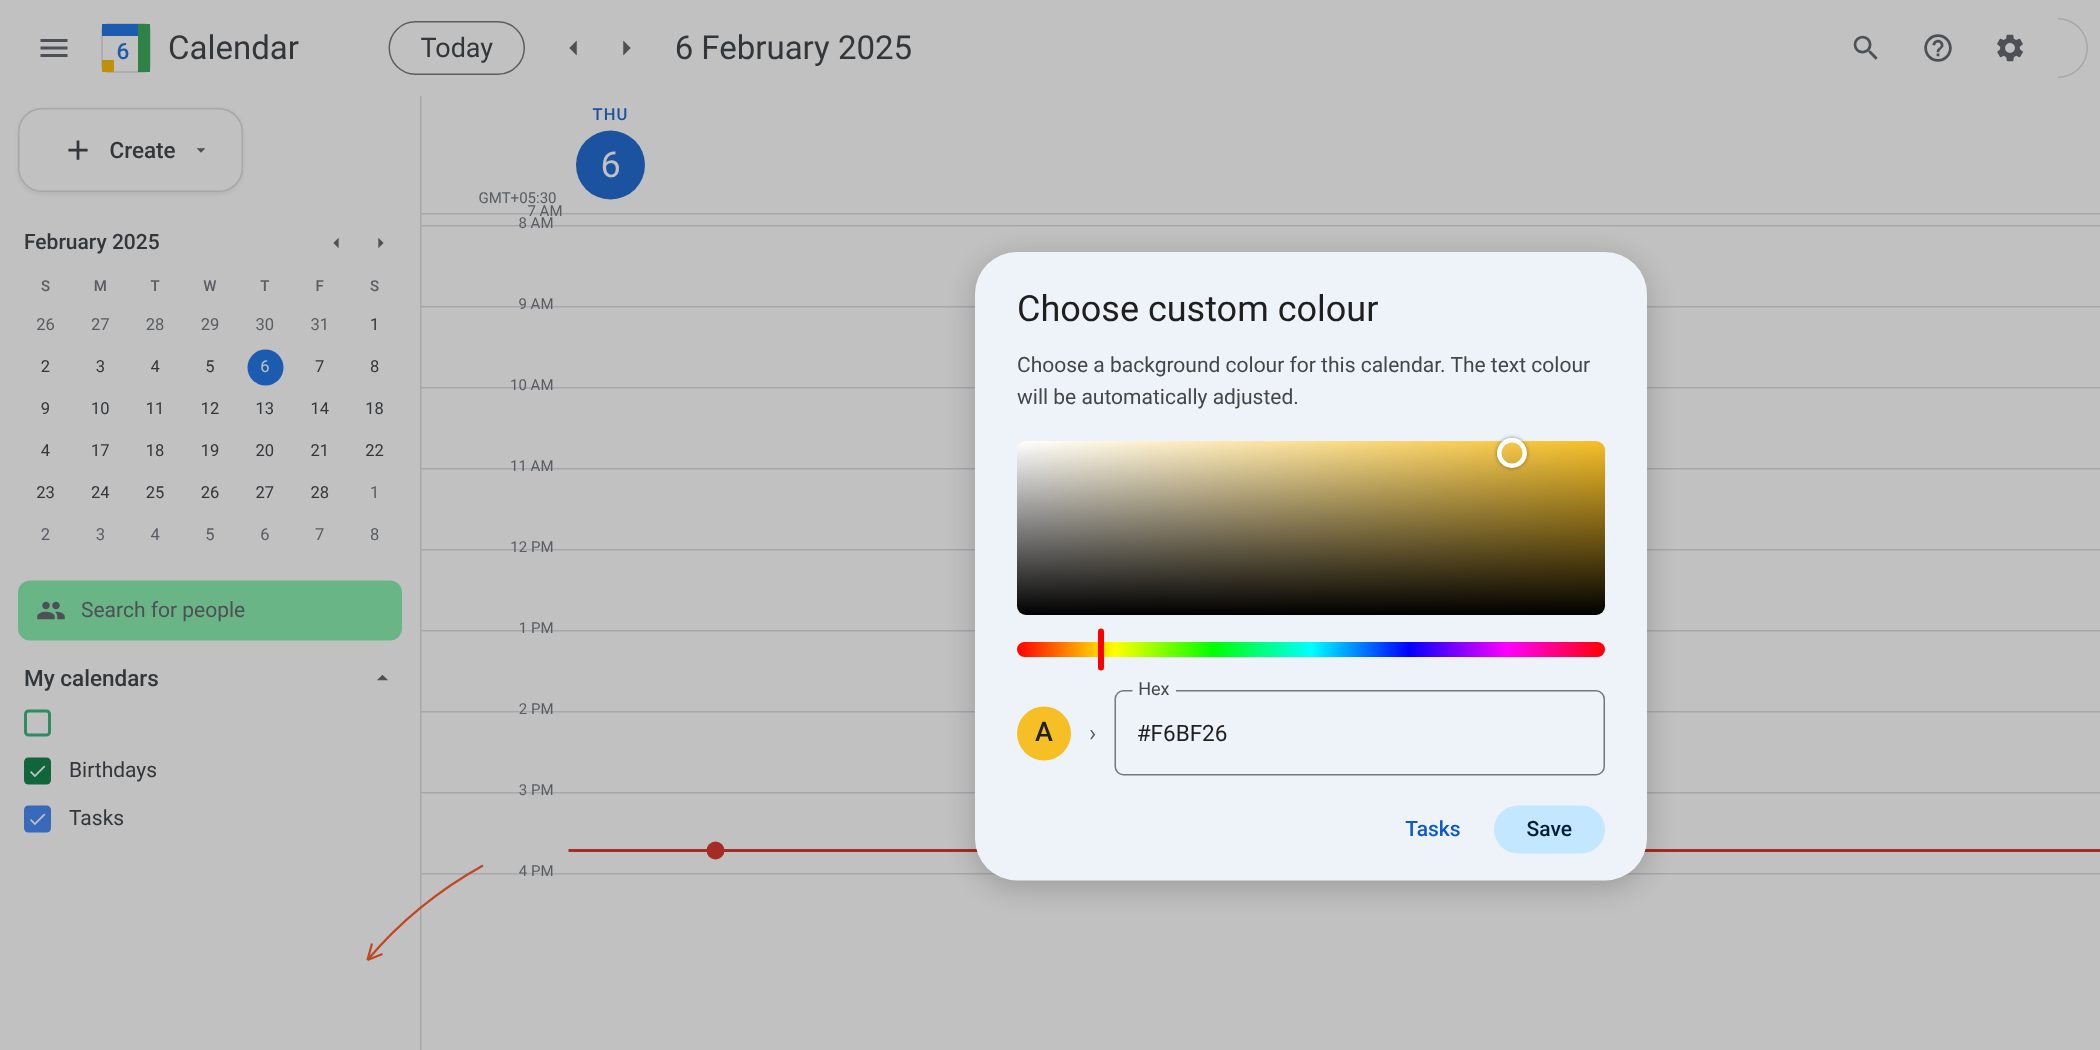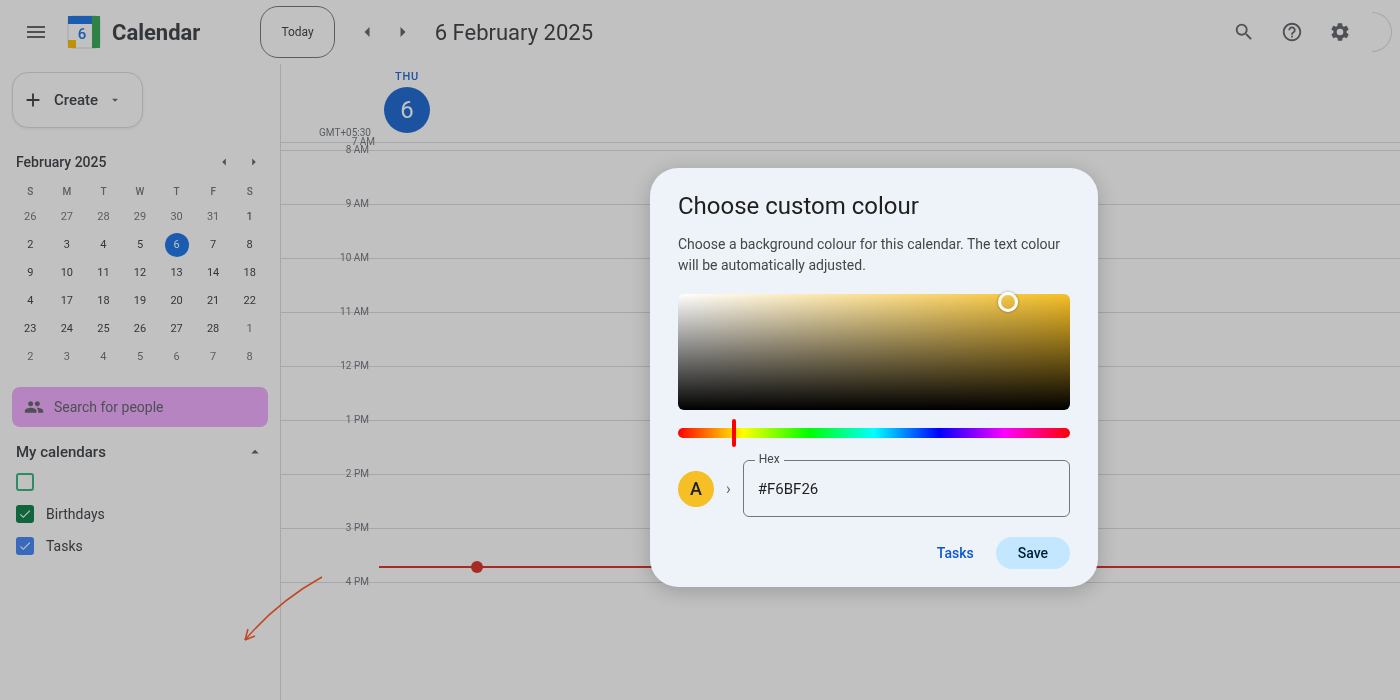--- a/index.html
+++ b/index.html
@@ -9,7 +9,7 @@
 .menu-btn { width: 48px; height: 48px; border-radius: 50%; display: flex; align-items: center; justify-content: center; cursor: pointer; }
 .logo-wrap { display: flex; align-items: center; gap: 8px; margin-left: 4px; }
 .logo-icon { width: 40px; height: 40px; position: relative; }
-.app-title { font-size: 22px; color: #3c4043; font-weight: 700; }
+.app-title { font-size: 22px; color: #3c4043; font-weight: 400; }
 .today-btn { margin-left: 60px; height: 52px; padding: 0 20px; border: 1px solid #747775; border-radius: 18px; background: transparent; font-size: 12px; color: #3c4043; cursor: pointer; }
 .nav-arrows { display: flex; margin-left: 16px; gap: 4px; }
 .nav-arrow { width: 32px; height: 32px; border-radius: 50%; display: flex; align-items: center; justify-content: center; cursor: pointer; color: #5f6368; }

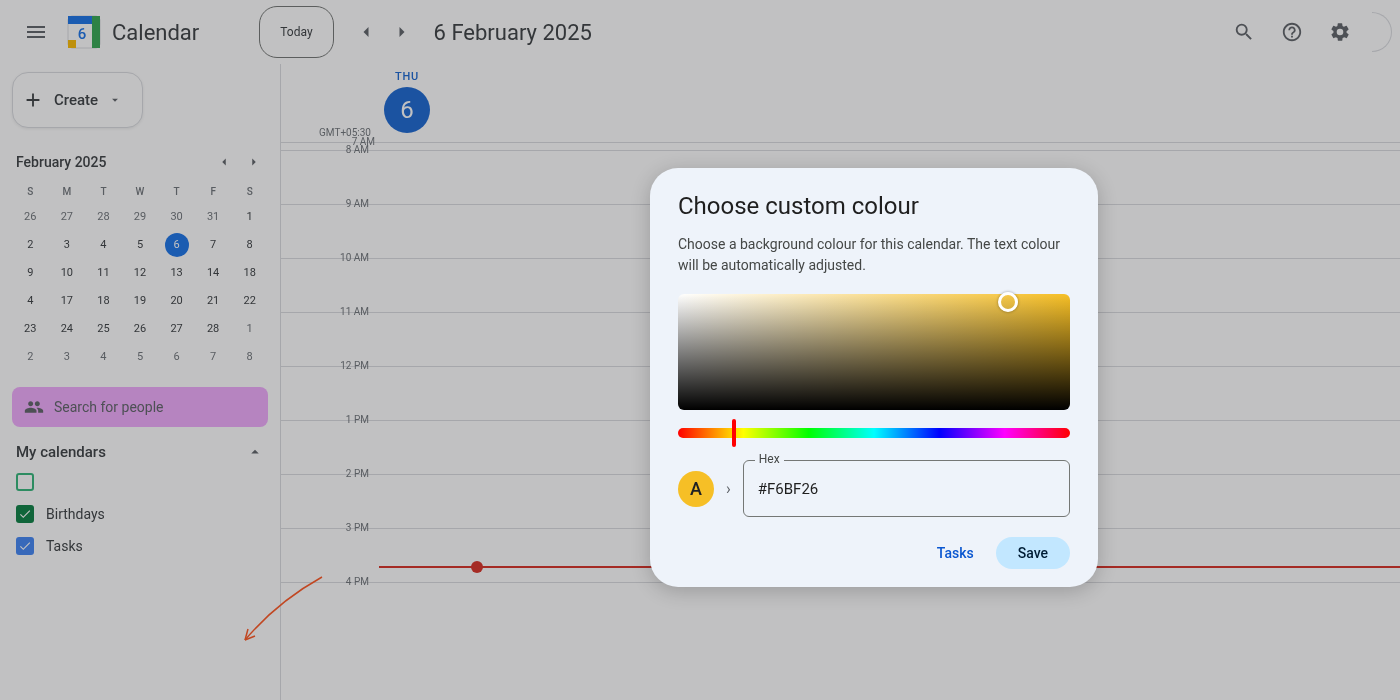--- a/index.html
+++ b/index.html
@@ -10,7 +10,7 @@
 .logo-wrap { display: flex; align-items: center; gap: 8px; margin-left: 4px; }
 .logo-icon { width: 40px; height: 40px; position: relative; }
 .app-title { font-size: 22px; color: #3c4043; font-weight: 400; }
-.today-btn { margin-left: 60px; height: 52px; padding: 0 20px; border: 1px solid #747775; border-radius: 18px; background: transparent; font-size: 12px; color: #3c4043; cursor: pointer; }
+.today-btn { margin-left: 60px; height: 36px; padding: 0 20px; border: 1px solid #747775; border-radius: 18px; background: transparent; font-size: 18px; color: #3c4043; cursor: pointer; }
 .nav-arrows { display: flex; margin-left: 16px; gap: 4px; }
 .nav-arrow { width: 32px; height: 32px; border-radius: 50%; display: flex; align-items: center; justify-content: center; cursor: pointer; color: #5f6368; }
 .date-title { margin-left: 16px; font-size: 22px; color: #3c4043; }

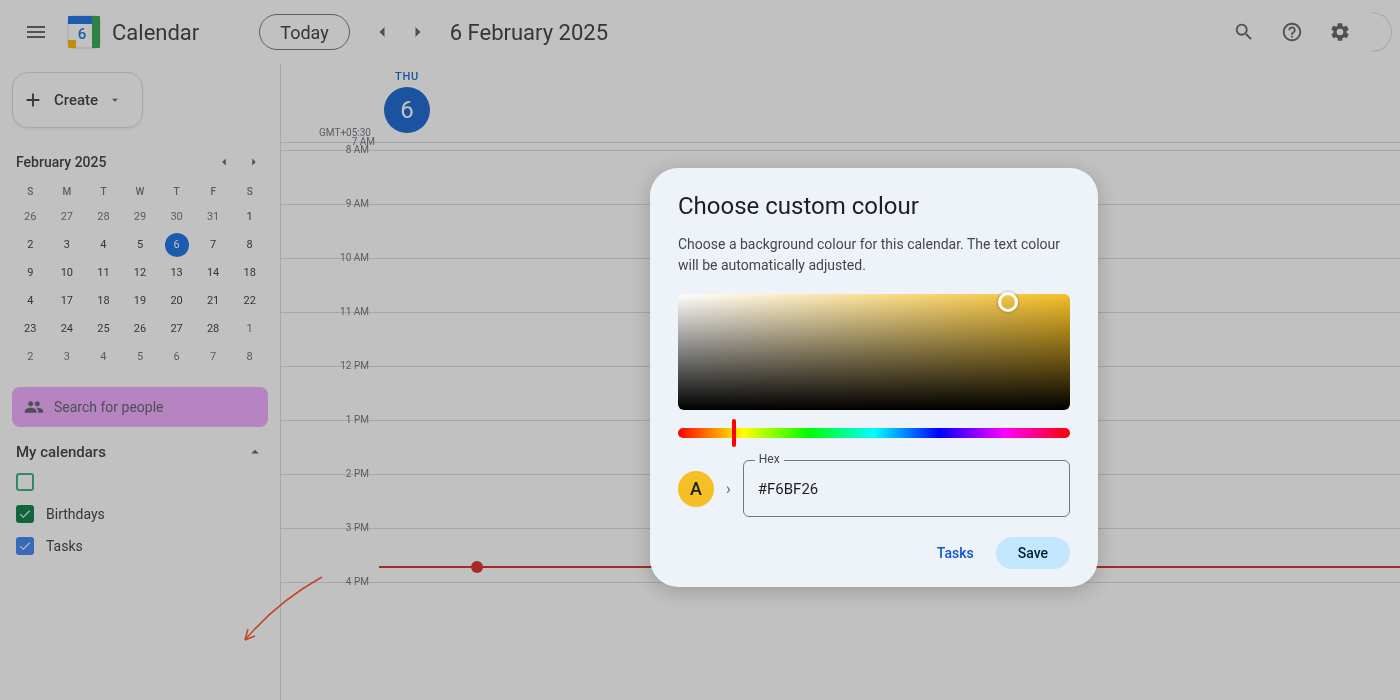--- a/index.html
+++ b/index.html
@@ -20,7 +20,7 @@
 
 .main { display: flex; height: 636px; }
 .sidebar { width: 280px; padding: 8px 12px; }
-.create-btn { display: inline-flex; align-items: center; gap: 10px; height: 56px; padding: 0 20px 0 9px; border-radius: 16px; border: 1px solid #dadce0; background: #fff; cursor: pointer; box-shadow: 0 1px 3px rgba(0,0,0,0.08); margin-bottom: 24px; }
+.create-btn { display: inline-flex; align-items: center; gap: 10px; height: 56px; padding: 0 20px 0 28px; border-radius: 16px; border: 1px solid #dadce0; background: #fff; cursor: pointer; box-shadow: 0 1px 3px rgba(0,0,0,0.08); margin-bottom: 24px; }
 .create-btn span.lbl { font-size: 15px; color: #3c4043; font-weight: 500; }
 
 .mini-cal-head { display: flex; align-items: center; justify-content: space-between; padding: 0 4px; margin-bottom: 8px; }

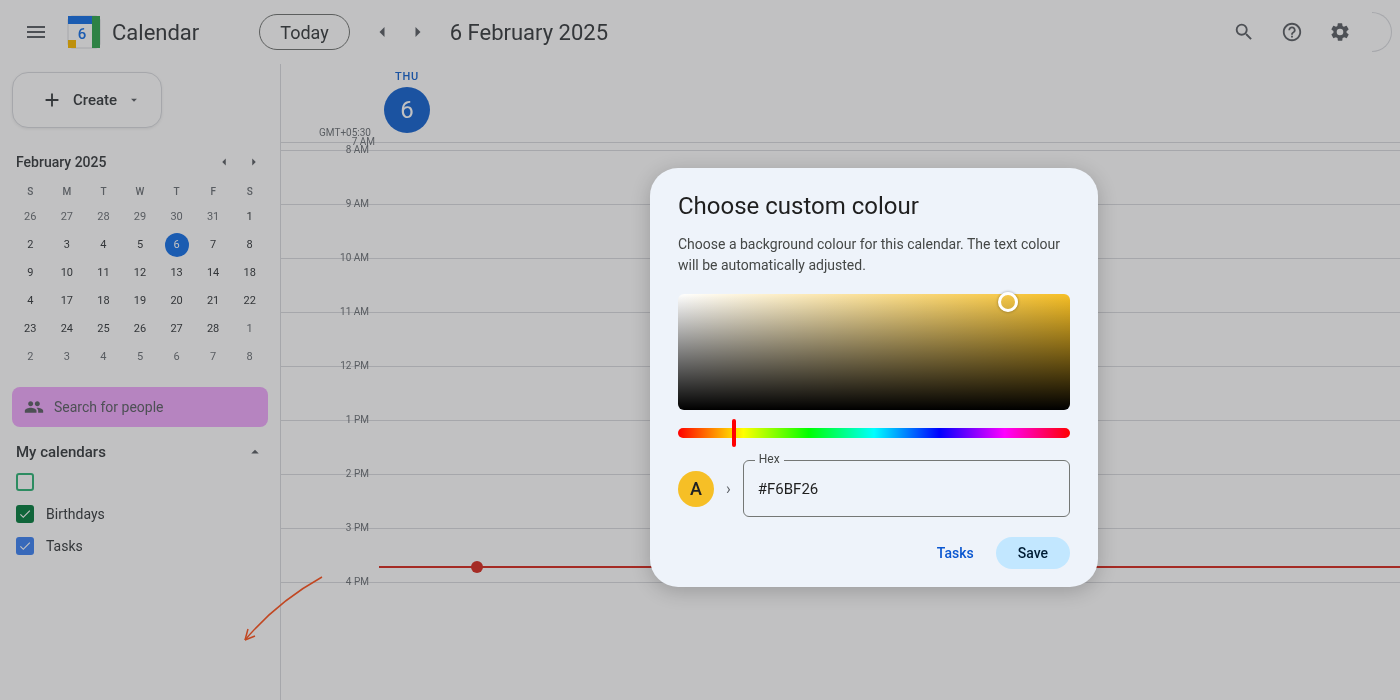--- a/index.html
+++ b/index.html
@@ -33,7 +33,7 @@
 .mini-grid .d.prev, .mini-grid .d.next { color: #70757a; }
 .mini-grid .d.today { background: #1a73e8; color: #fff; }
 
-.search-people { margin-top: 16px; height: 40px; background: #f0abfc; border-radius: 8px; display: flex; align-items: center; padding: 0 12px; gap: 10px; color: #5f6368; font-size: 14px; }
+.search-people { margin-top: 16px; height: 40px; background: #86efac; border-radius: 8px; display: flex; align-items: center; padding: 0 12px; gap: 10px; color: #5f6368; font-size: 14px; }
 
 .cal-section { margin-top: 12px; }
 .cal-section-head { display: flex; align-items: center; justify-content: space-between; padding: 4px 4px 12px 4px; font-size: 15px; font-weight: 500; color: #3c4043; cursor: pointer; }

